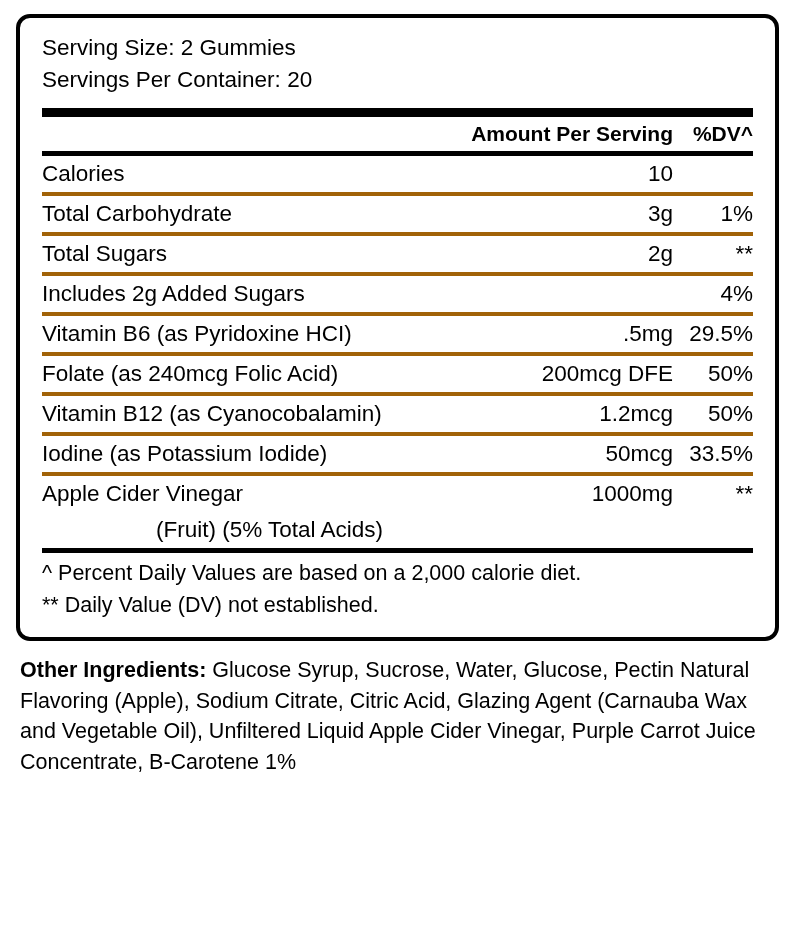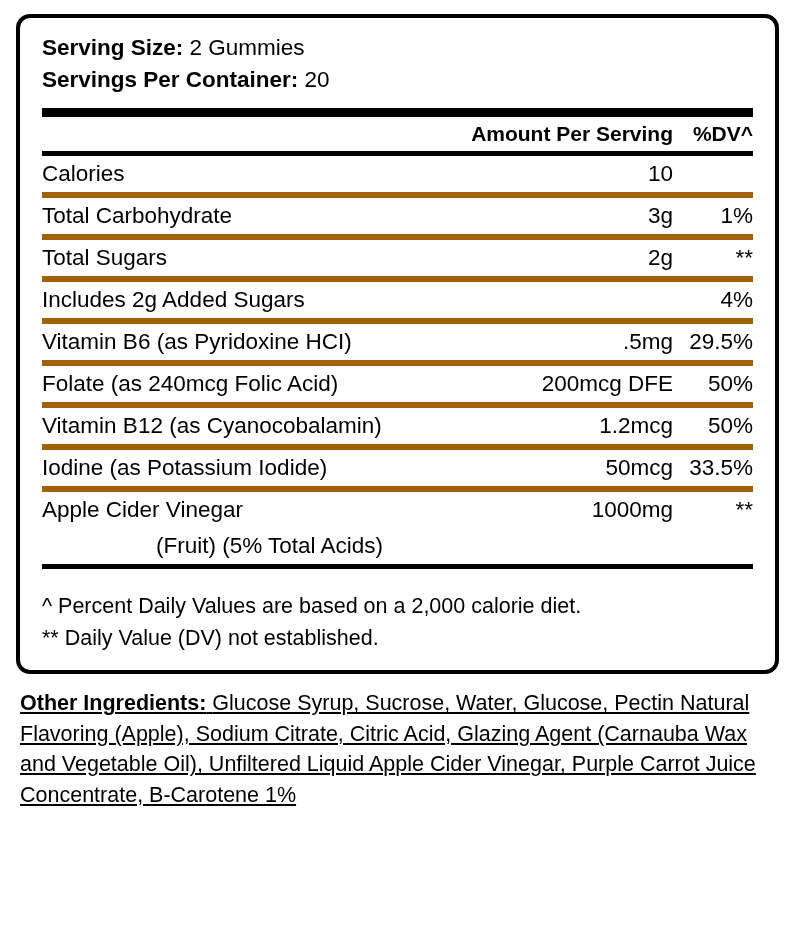--- a/index.html
+++ b/index.html
@@ -44,7 +44,7 @@
     font-weight: normal;
   }
   .serving-line b {
-    font-weight: bold;
+    font-weight: normal;
   }
 
   .rule-thick {

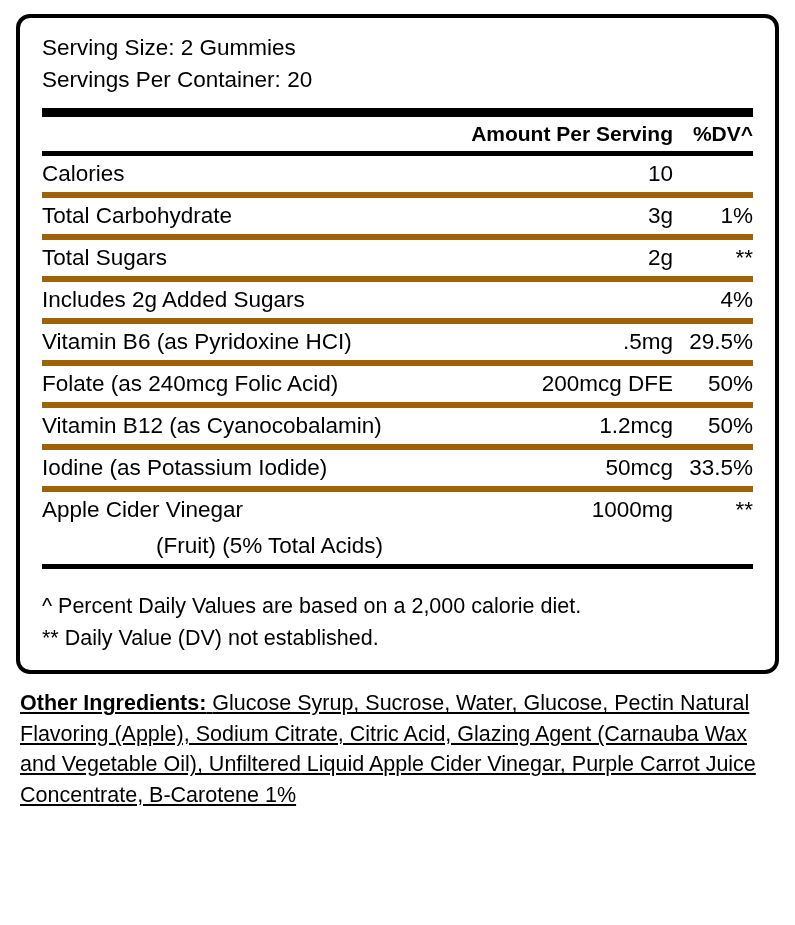--- a/index.html
+++ b/index.html
@@ -64,7 +64,7 @@
   table.facts td {
     padding: 5px 0 5px 0;
     vertical-align: bottom;
-    border-bottom: 6px solid #a16207;
+    border-bottom: 4px solid #a16207;
   }
   table.facts tr.no-rule td {
     border-bottom: none;

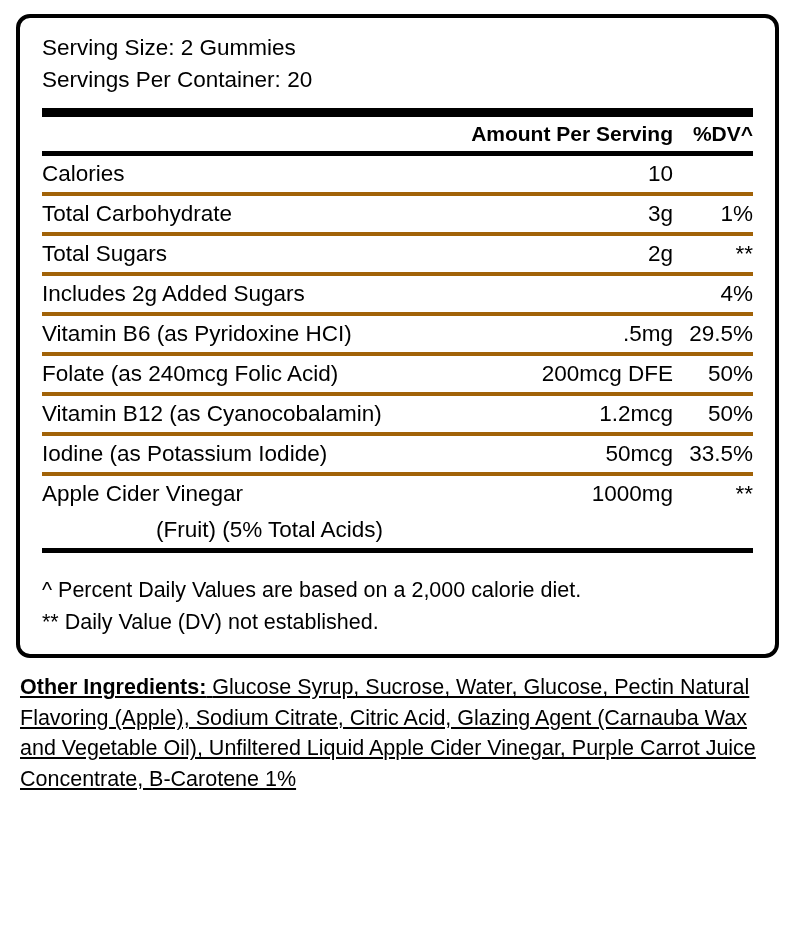--- a/index.html
+++ b/index.html
@@ -100,7 +100,7 @@
   .footnotes {
     font-size: 21.5px;
     line-height: 1.5;
-    padding-top: 21px;
+    padding-top: 4px;
   }
 
   .other {

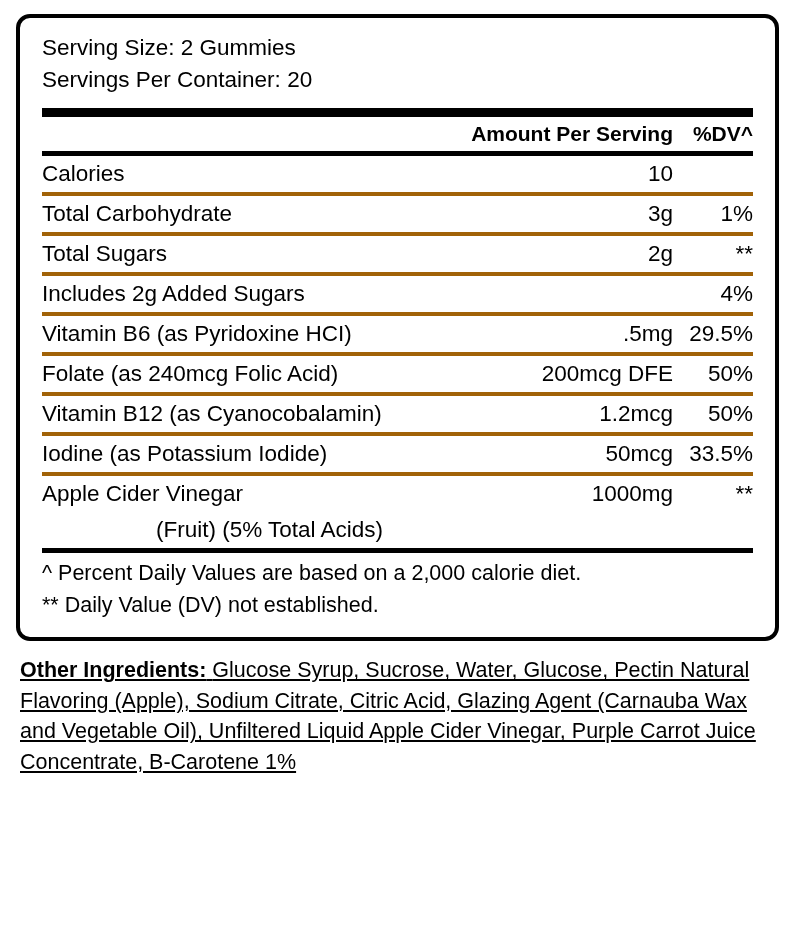--- a/index.html
+++ b/index.html
@@ -107,7 +107,6 @@
     font-size: 21.5px;
     line-height: 1.42;
     padding: 14px 4px 0 4px;
-    text-decoration: underline;
   }
   .other b { font-weight: bold; }
 </style>

